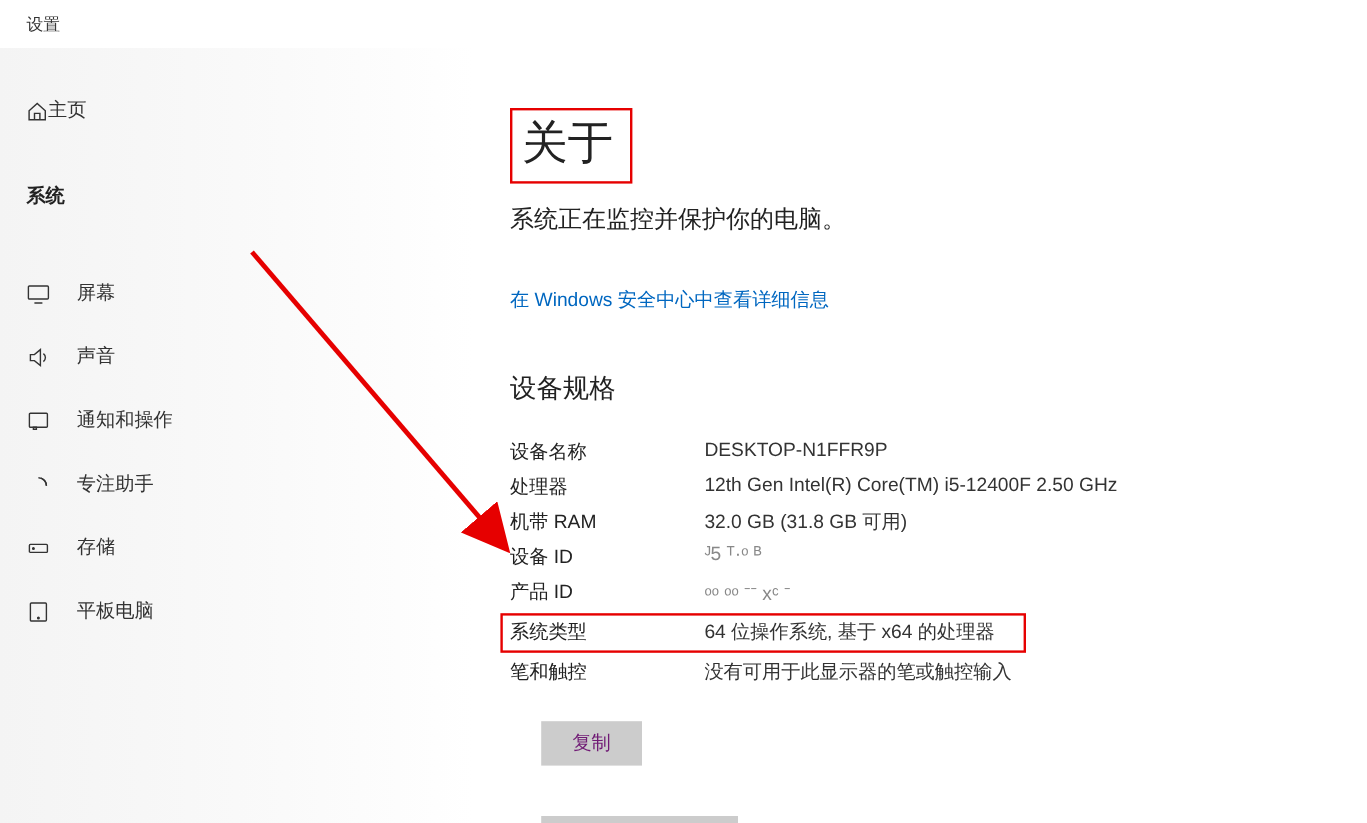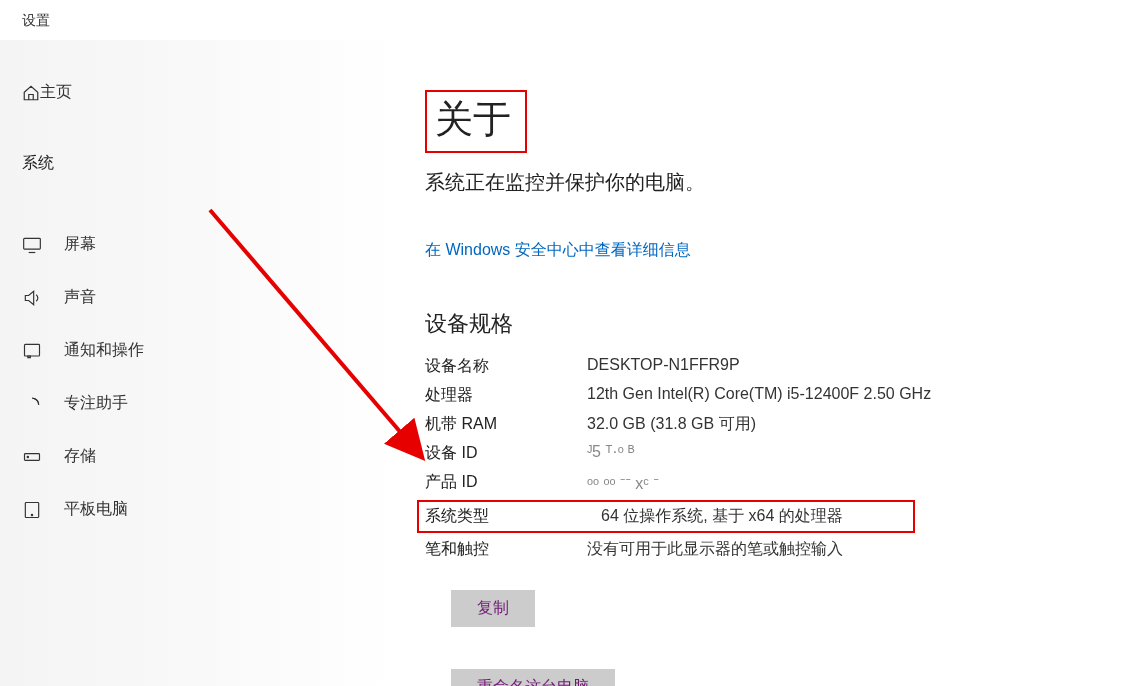--- a/index.html
+++ b/index.html
@@ -73,7 +73,7 @@
     }
     .section-title {
       font-size: 16px;
-      font-weight: 400;
+      font-weight: 700;
       margin-top: 36px;
       color: #222;
     }

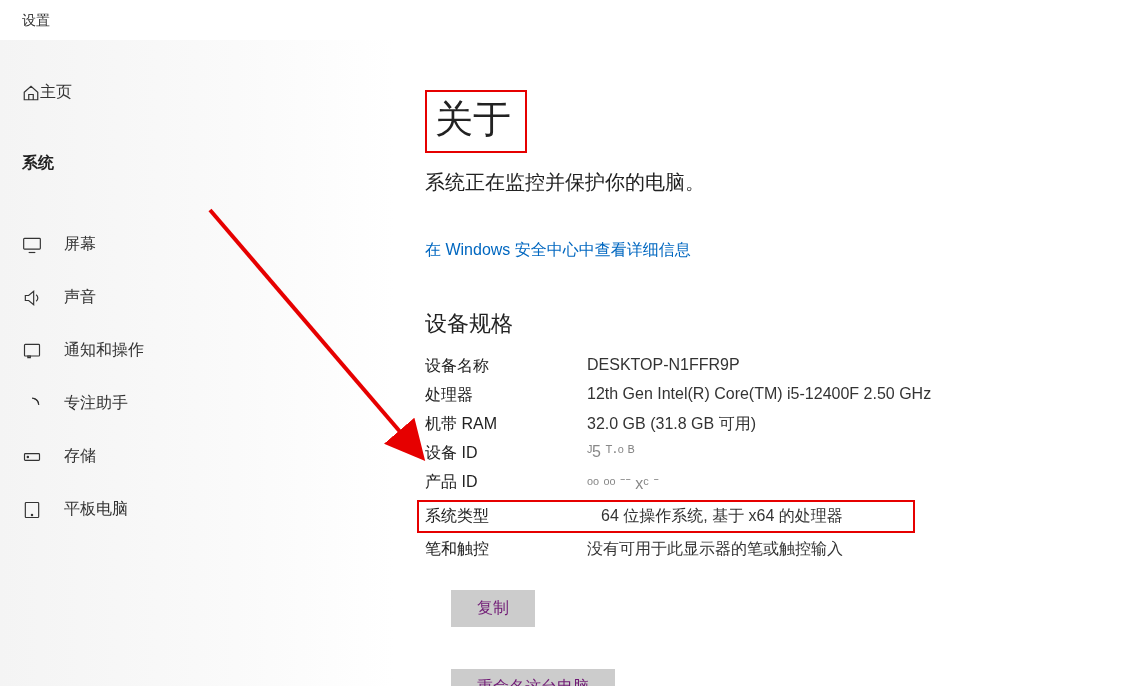--- a/index.html
+++ b/index.html
@@ -127,7 +127,7 @@
       margin-top: 48px;
     }
     .spec-table {
-      margin-top: 13px;
+      margin-top: 24px;
     }
     .spec-row {
       display: flex;

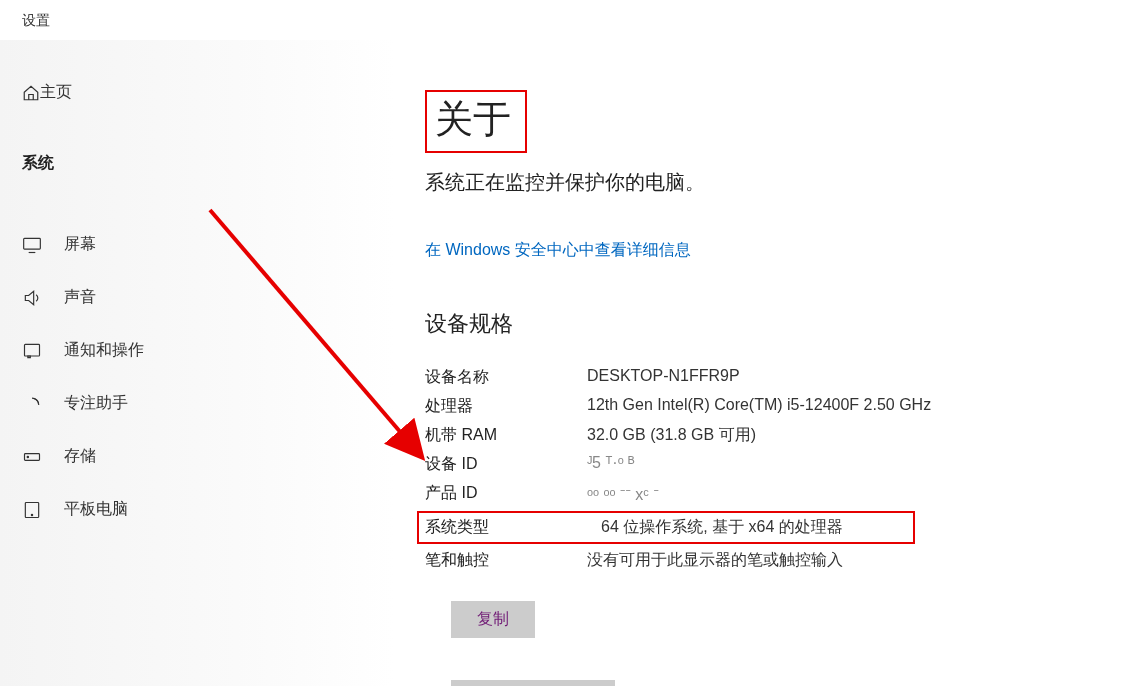--- a/index.html
+++ b/index.html
@@ -147,10 +147,9 @@
       border: 2px solid #e60000;
       margin-left: -8px;
       padding-left: 6px;
-      width: 498px;
+      width: 438px;
       margin-top: 2px;
       margin-bottom: 2px;
-      gap: 14px;
     }
     .btn {
       display: inline-block;

